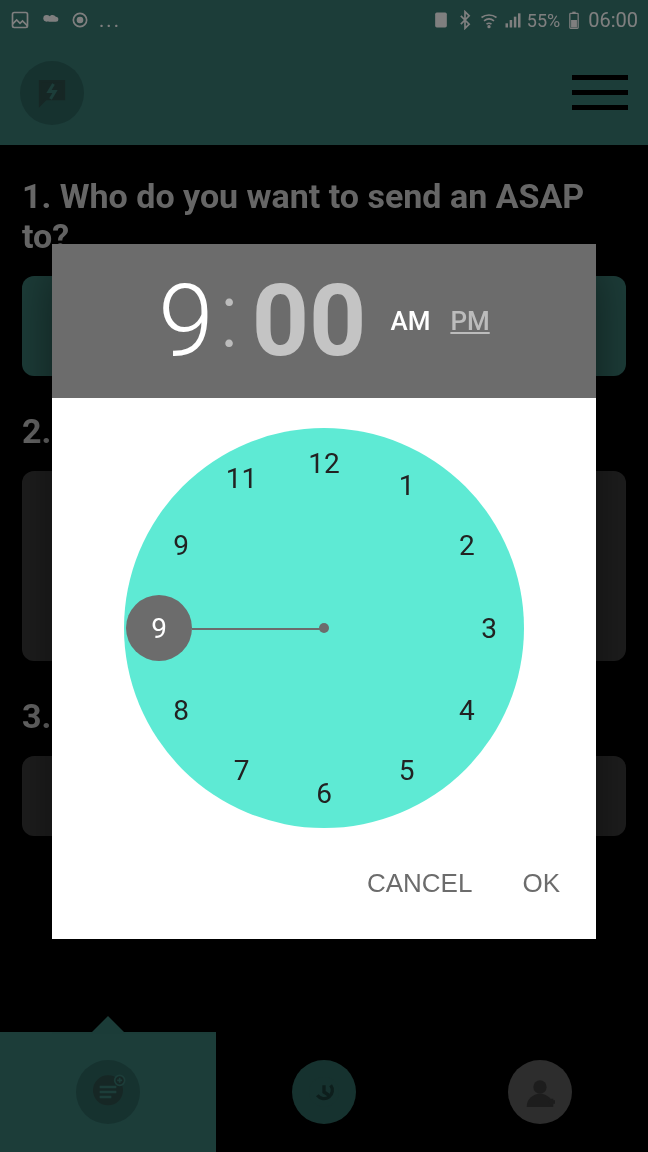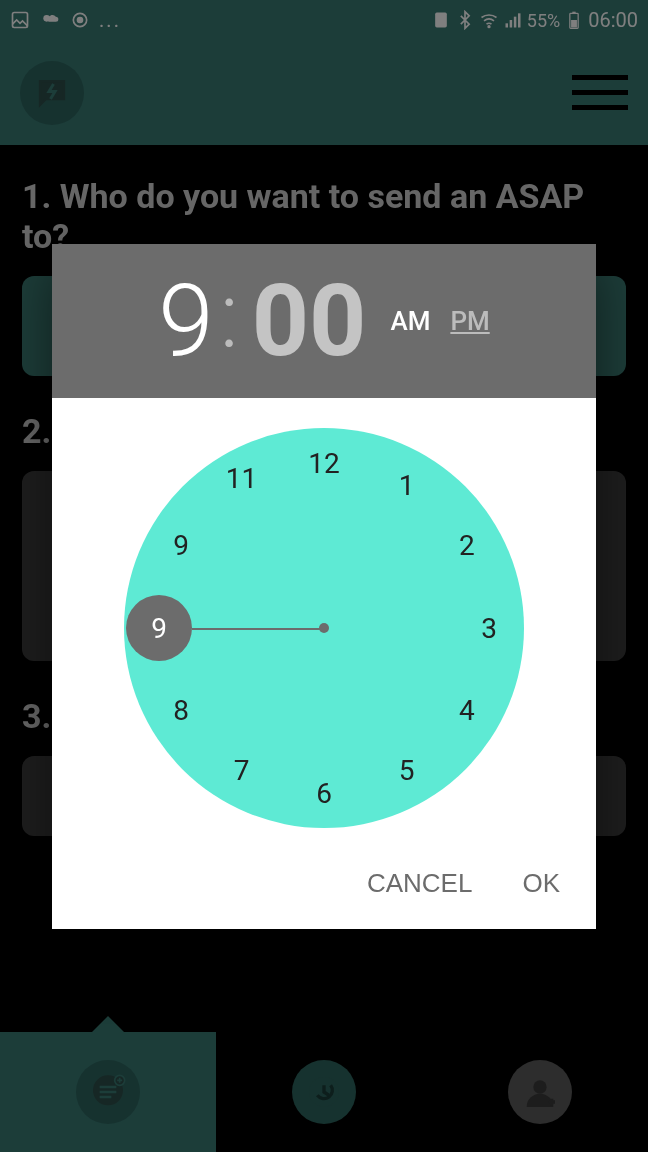--- a/index.html
+++ b/index.html
@@ -175,7 +175,7 @@
     display: flex;
     justify-content: flex-end;
     gap: 50px;
-    padding: 20px 36px 30px;
+    padding: 20px 36px 40px;
   }
   .dialog-actions button {
     border: none;

